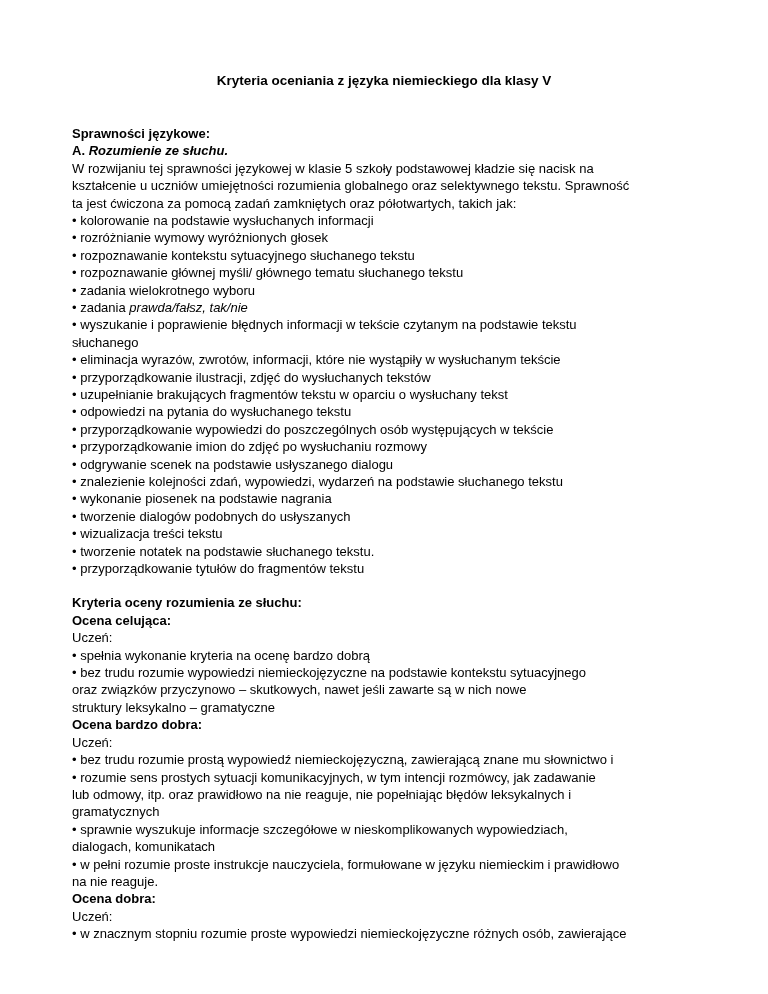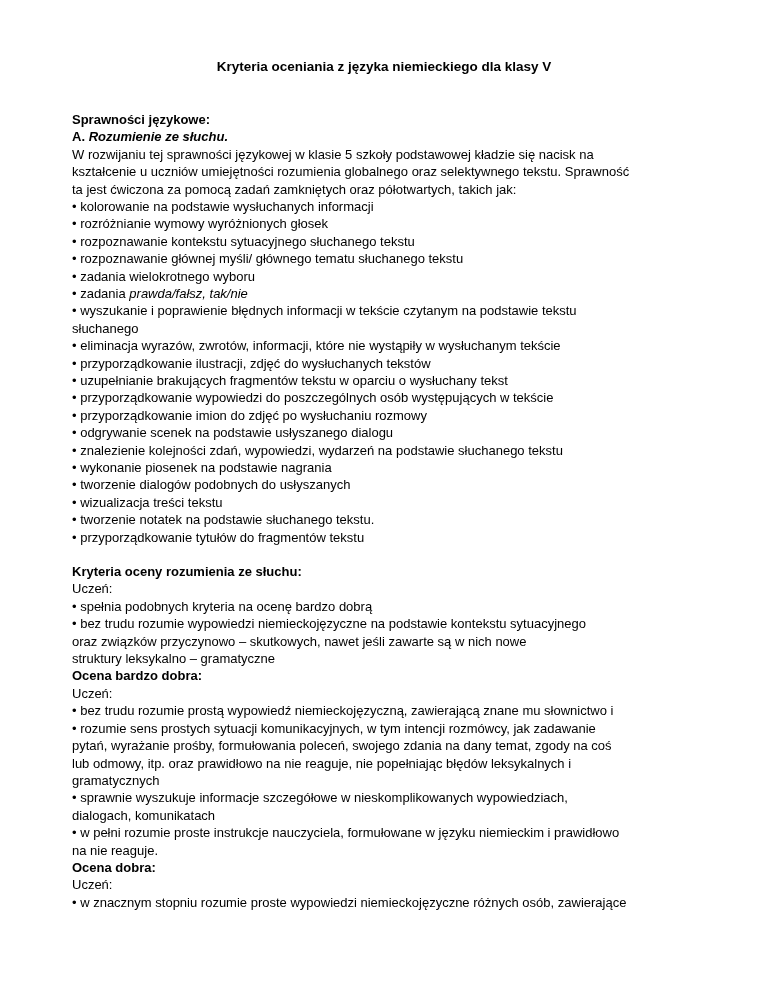--- a/index.html
+++ b/index.html
@@ -25,7 +25,7 @@
     font-size: 13.5px;
     font-weight: bold;
     line-height: 1.4;
-    margin: 0 0 34px 0;
+    margin: 14px 0 34px 0;
   }
   .block {
     margin: 0 0 0 0;

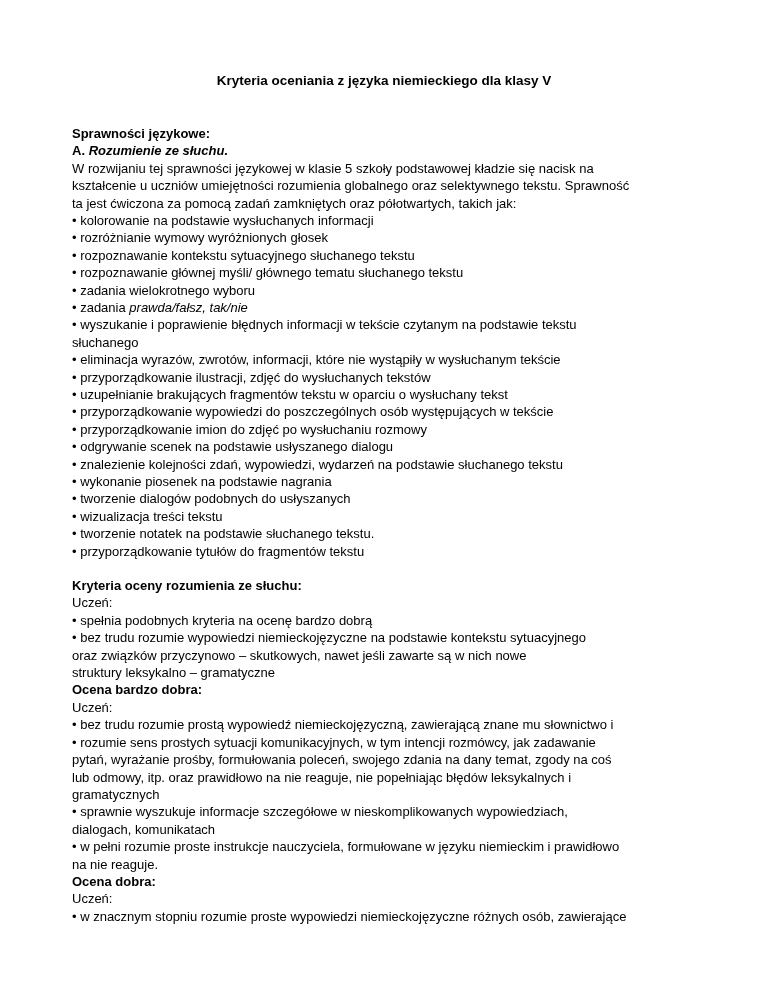--- a/index.html
+++ b/index.html
@@ -79,6 +79,7 @@
         <p class="line">• eliminacja wyrazów, zwrotów, informacji, które nie wystąpiły w wysłuchanym tekście</p>
         <p class="line">• przyporządkowanie ilustracji, zdjęć do wysłuchanych tekstów</p>
         <p class="line">• uzupełnianie brakujących fragmentów tekstu w oparciu o wysłuchany tekst</p>
+        <p class="line">• odpowiedzi na pytania do wysłuchanego tekstu</p>
         <p class="line">• przyporządkowanie wypowiedzi do poszczególnych osób występujących w tekście</p>
         <p class="line">• przyporządkowanie imion do zdjęć po wysłuchaniu rozmowy</p>
         <p class="line">• odgrywanie scenek na podstawie usłyszanego dialogu</p>

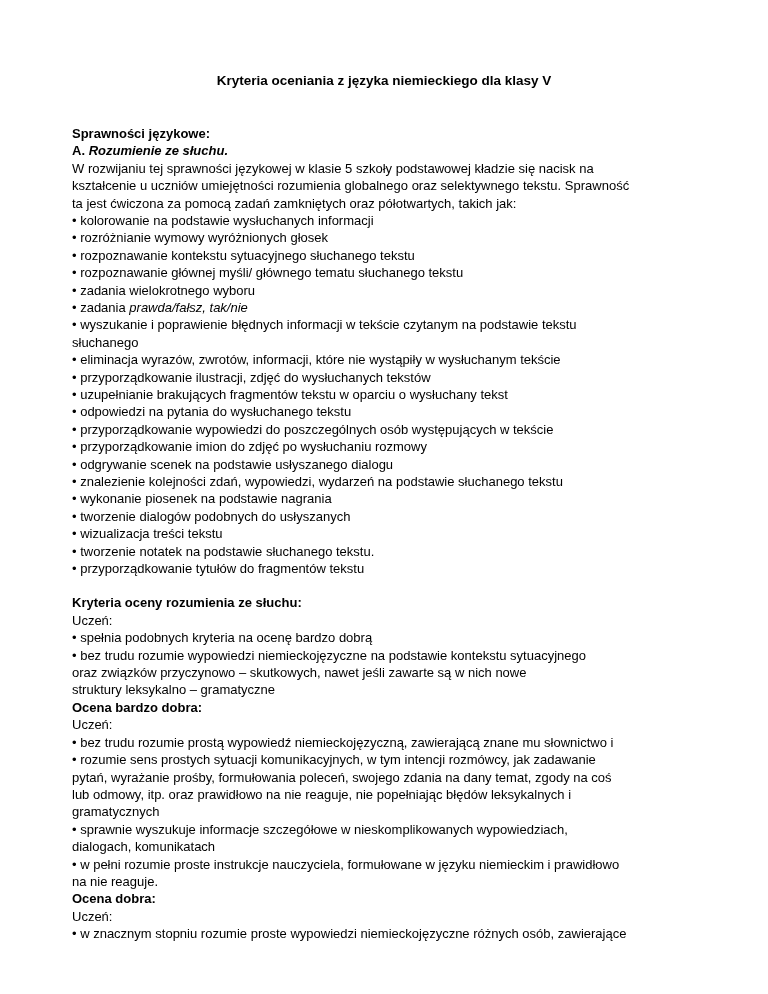--- a/index.html
+++ b/index.html
@@ -93,6 +93,7 @@
       <div class="spacer"></div>
       <div class="block">
         <p class="line bold">Kryteria oceny rozumienia ze słuchu:</p>
+        <p class="line bold">Ocena celująca:</p>
         <p class="line">Uczeń:</p>
         <p class="line">• spełnia podobnych kryteria na ocenę bardzo dobrą</p>
         <p class="line">• bez trudu rozumie wypowiedzi niemieckojęzyczne na podstawie kontekstu sytuacyjnego</p>

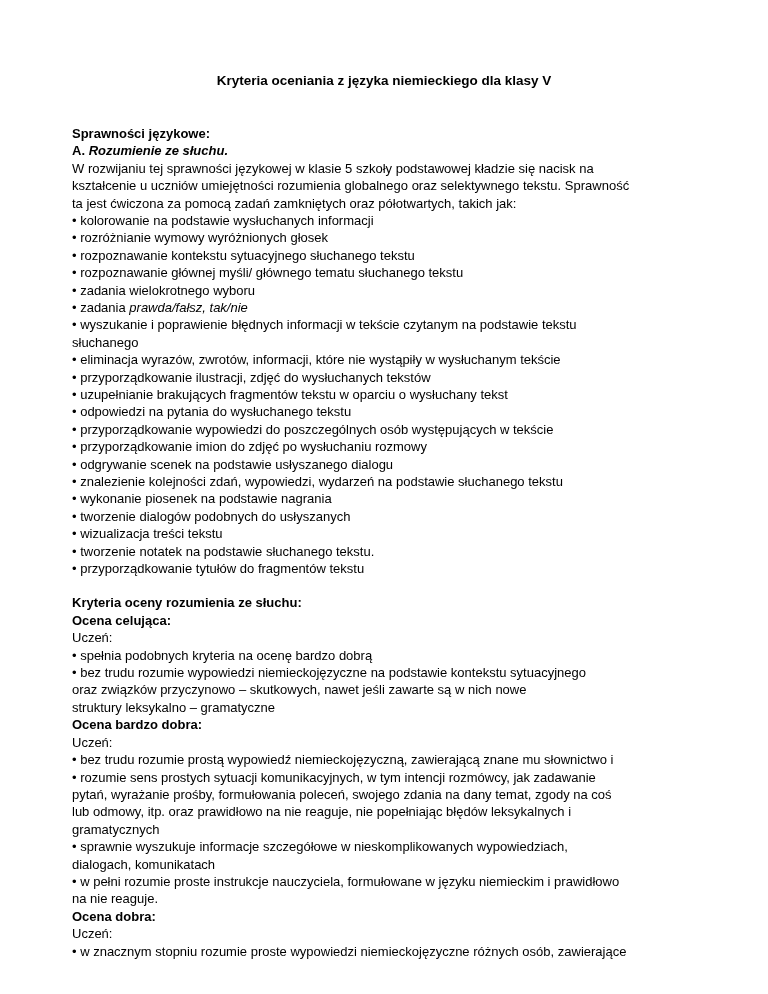--- a/index.html
+++ b/index.html
@@ -95,7 +95,7 @@
         <p class="line bold">Kryteria oceny rozumienia ze słuchu:</p>
         <p class="line bold">Ocena celująca:</p>
         <p class="line">Uczeń:</p>
-        <p class="line">• spełnia podobnych kryteria na ocenę bardzo dobrą</p>
+        <p class="line">• spełnia wykonanie kryteria na ocenę bardzo dobrą</p>
         <p class="line">• bez trudu rozumie wypowiedzi niemieckojęzyczne na podstawie kontekstu sytuacyjnego</p>
         <p class="line">oraz związków przyczynowo – skutkowych, nawet jeśli zawarte są w nich nowe</p>
         <p class="line">struktury leksykalno – gramatyczne</p>

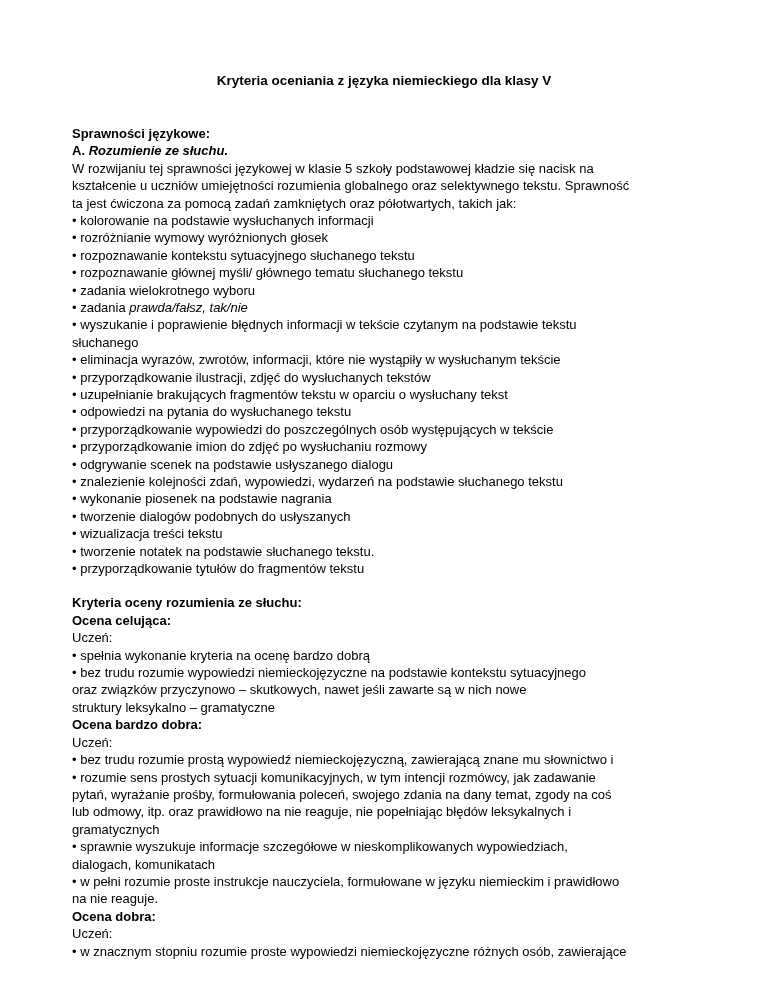--- a/index.html
+++ b/index.html
@@ -103,7 +103,6 @@
         <p class="line">Uczeń:</p>
         <p class="line">• bez trudu rozumie prostą wypowiedź niemieckojęzyczną, zawierającą znane mu słownictwo i</p>
         <p class="line">• rozumie sens prostych sytuacji komunikacyjnych, w tym intencji rozmówcy, jak zadawanie</p>
-        <p class="line">pytań, wyrażanie prośby, formułowania poleceń, swojego zdania na dany temat, zgody na coś</p>
         <p class="line">lub odmowy, itp. oraz prawidłowo na nie reaguje, nie popełniając błędów leksykalnych i</p>
         <p class="line">gramatycznych</p>
         <p class="line">• sprawnie wyszukuje informacje szczegółowe w nieskomplikowanych wypowiedziach,</p>

